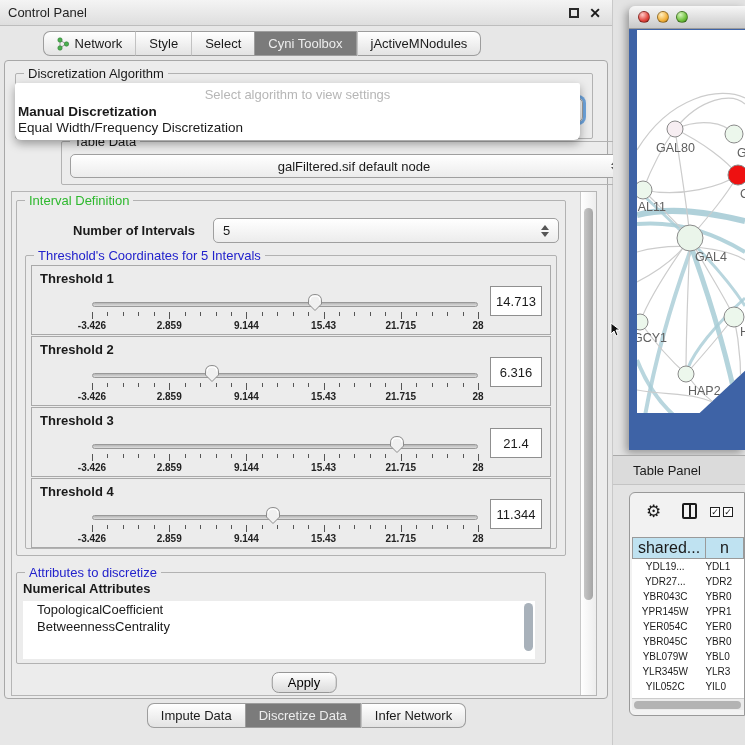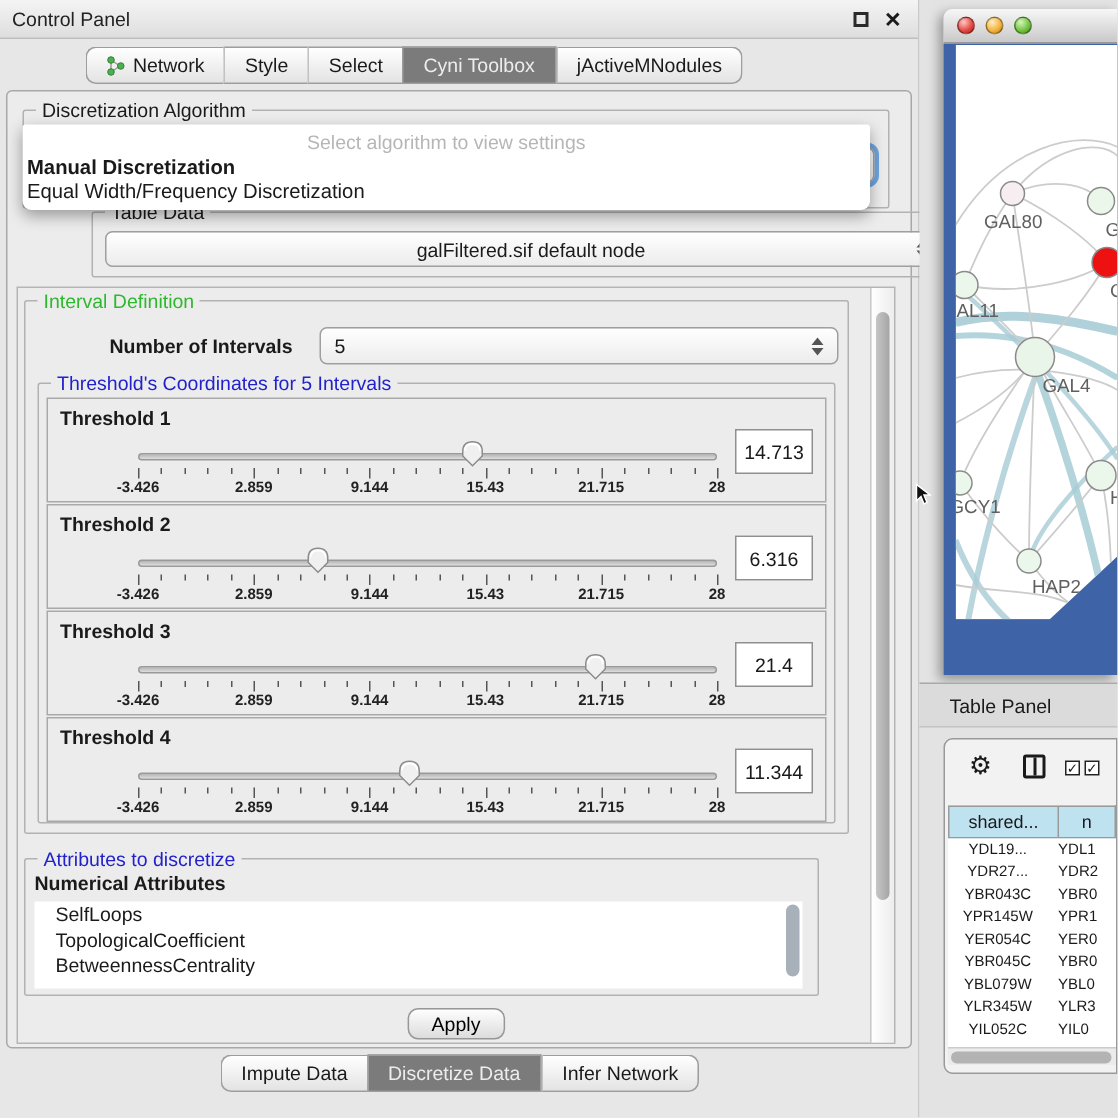--- a/index.html
+++ b/index.html
@@ -15,7 +15,7 @@
 
   
   .tabrow { position:absolute; display:flex; justify-content:center; }
-  #top-tabs { top:31px; left:16px; width:520px;text-align:right; }
+  #top-tabs { top:31px; left:2px; width:520px;text-align:right; }
   #bottom-tabs { top:703px; left:0; width:613px; }
   .tab { display:flex; align-items:center; gap:5px; height:25px; padding:0 13px; font-size:13px;
          background:linear-gradient(#ffffff,#e3e3e3); border-top:1px solid #9d9d9d; border-bottom:1px solid #9d9d9d; border-left:1px solid #c2c2c2; }

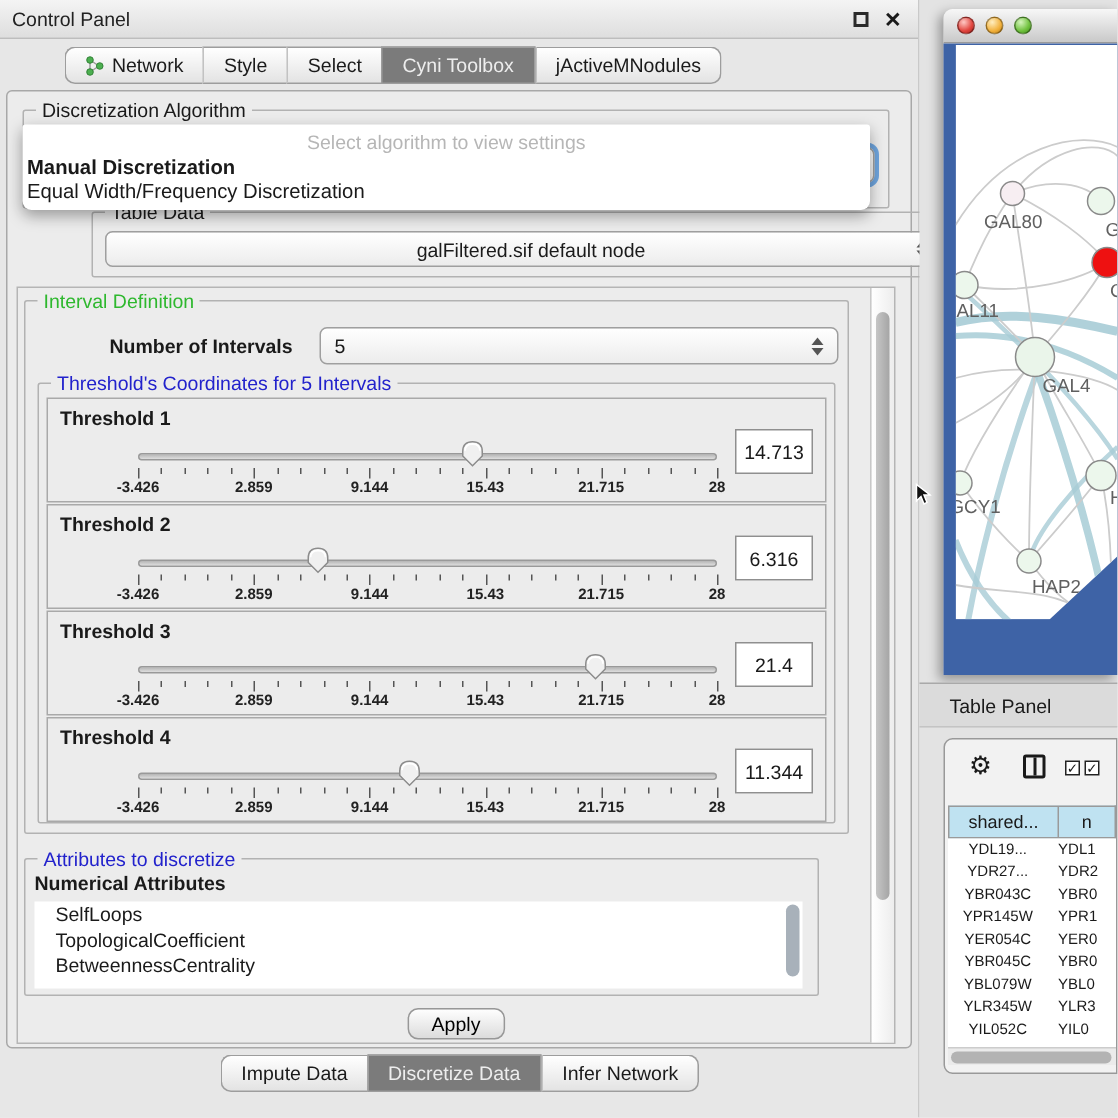--- a/index.html
+++ b/index.html
@@ -103,7 +103,7 @@
   .split-ic::after { content:""; position:absolute; left:4.5px; top:0; bottom:0; width:2px; background:#1a1a1a; }
   .cbx { position:absolute; top:14px; width:10px; height:10px; border:1px solid #222; background:#fff; font-size:9px; line-height:9px; text-align:center; }
   .t-head { position:absolute; left:2px; right:0; top:44px; height:22px; display:flex; }
-  .hc { background:#bfe2f1; border:1px solid #9a9a9a; display:flex; align-items:center; justify-content:center; font-size:12px; }
+  .hc { background:#bfe2f1; border:1px solid #9a9a9a; display:flex; align-items:center; justify-content:center; font-size:16px; }
   .hc1 { width:86px; } .hc2 { width:44px; border-left:none; }
   .t-rows { position:absolute; left:2px; right:0; top:66px; height:139px; overflow:hidden; background:#fff; }
   .trow { display:flex; height:15px; line-height:15px; font-size:10px; }

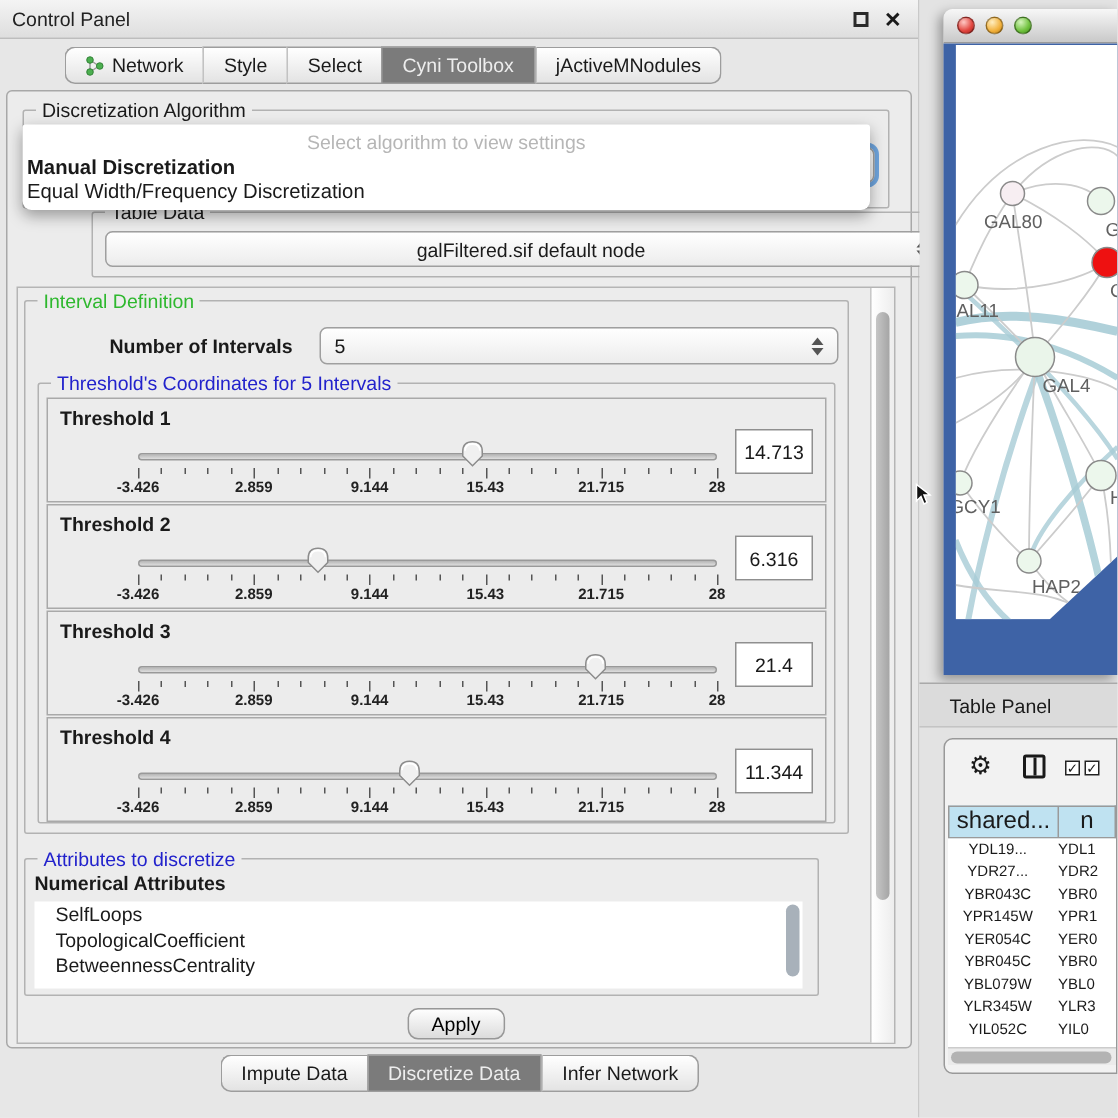--- a/index.html
+++ b/index.html
@@ -392,7 +392,6 @@
           <div id="attr-vscroll">
               <div class="thumb-v2"></div>
             </div>
-        <div class="attr-item">SelfLoops</div>
             <div class="attr-item">TopologicalCoefficient</div>
             <div class="attr-item">BetweennessCentrality</div>
           </div>

